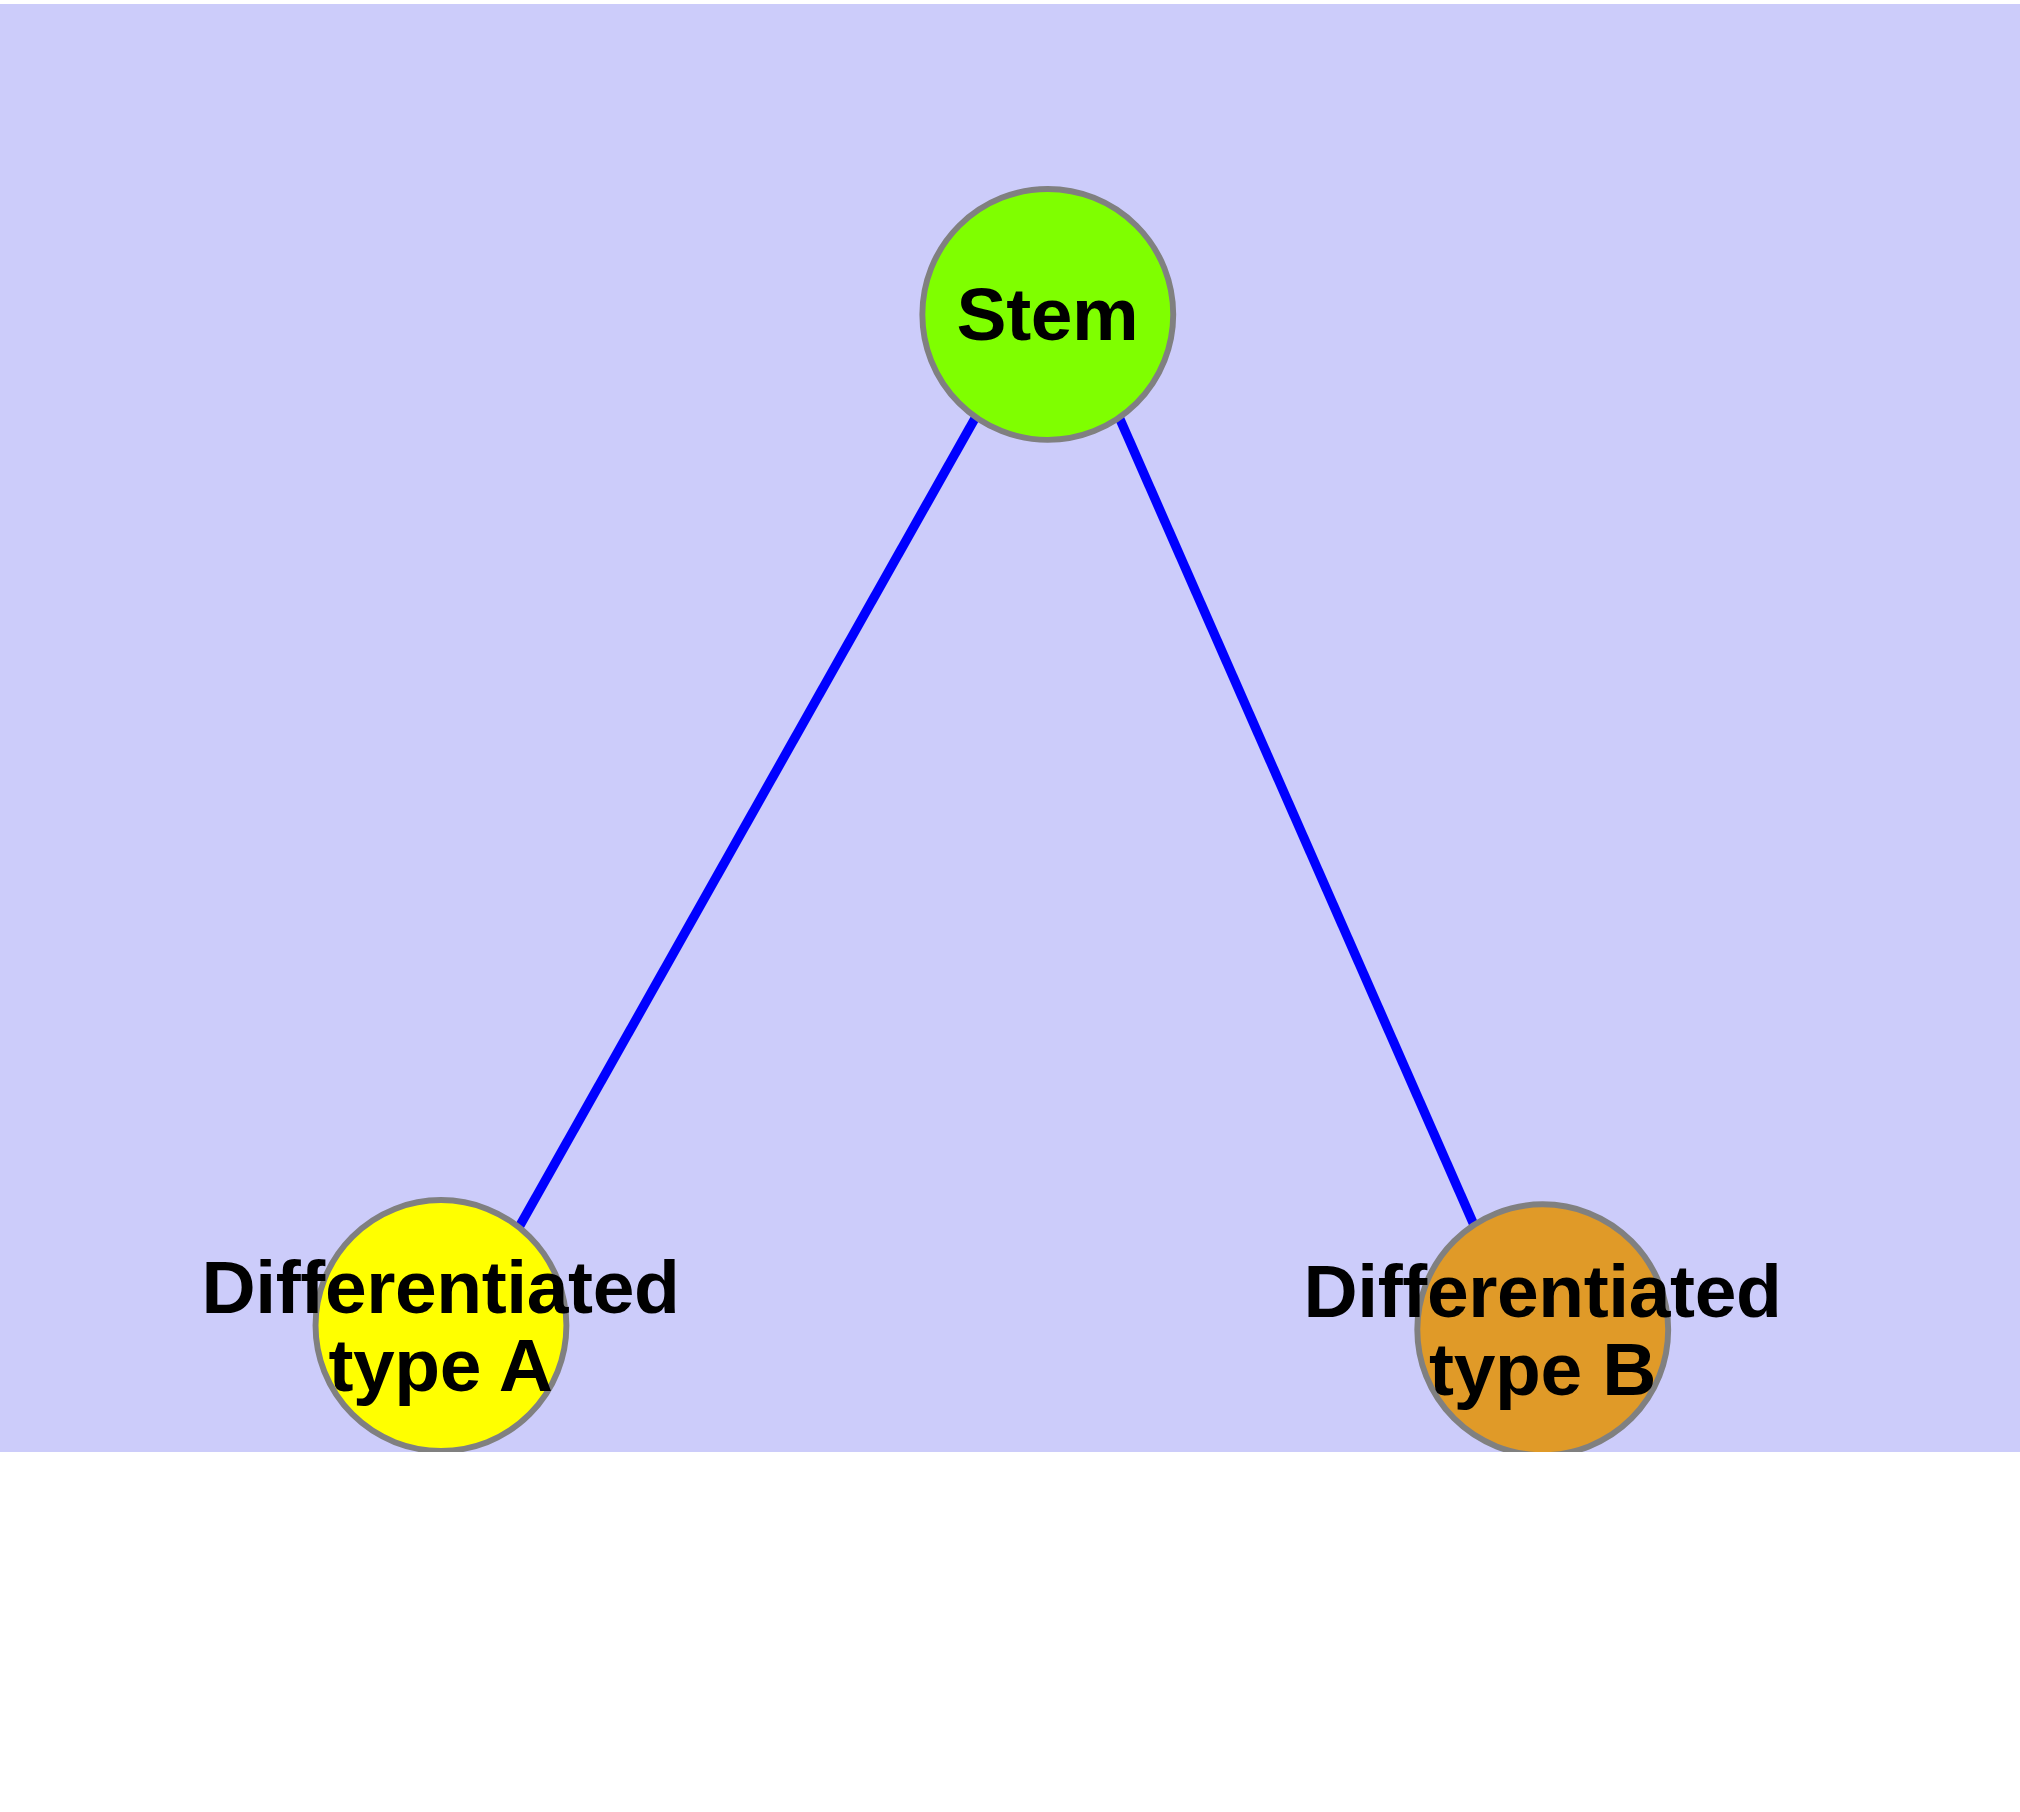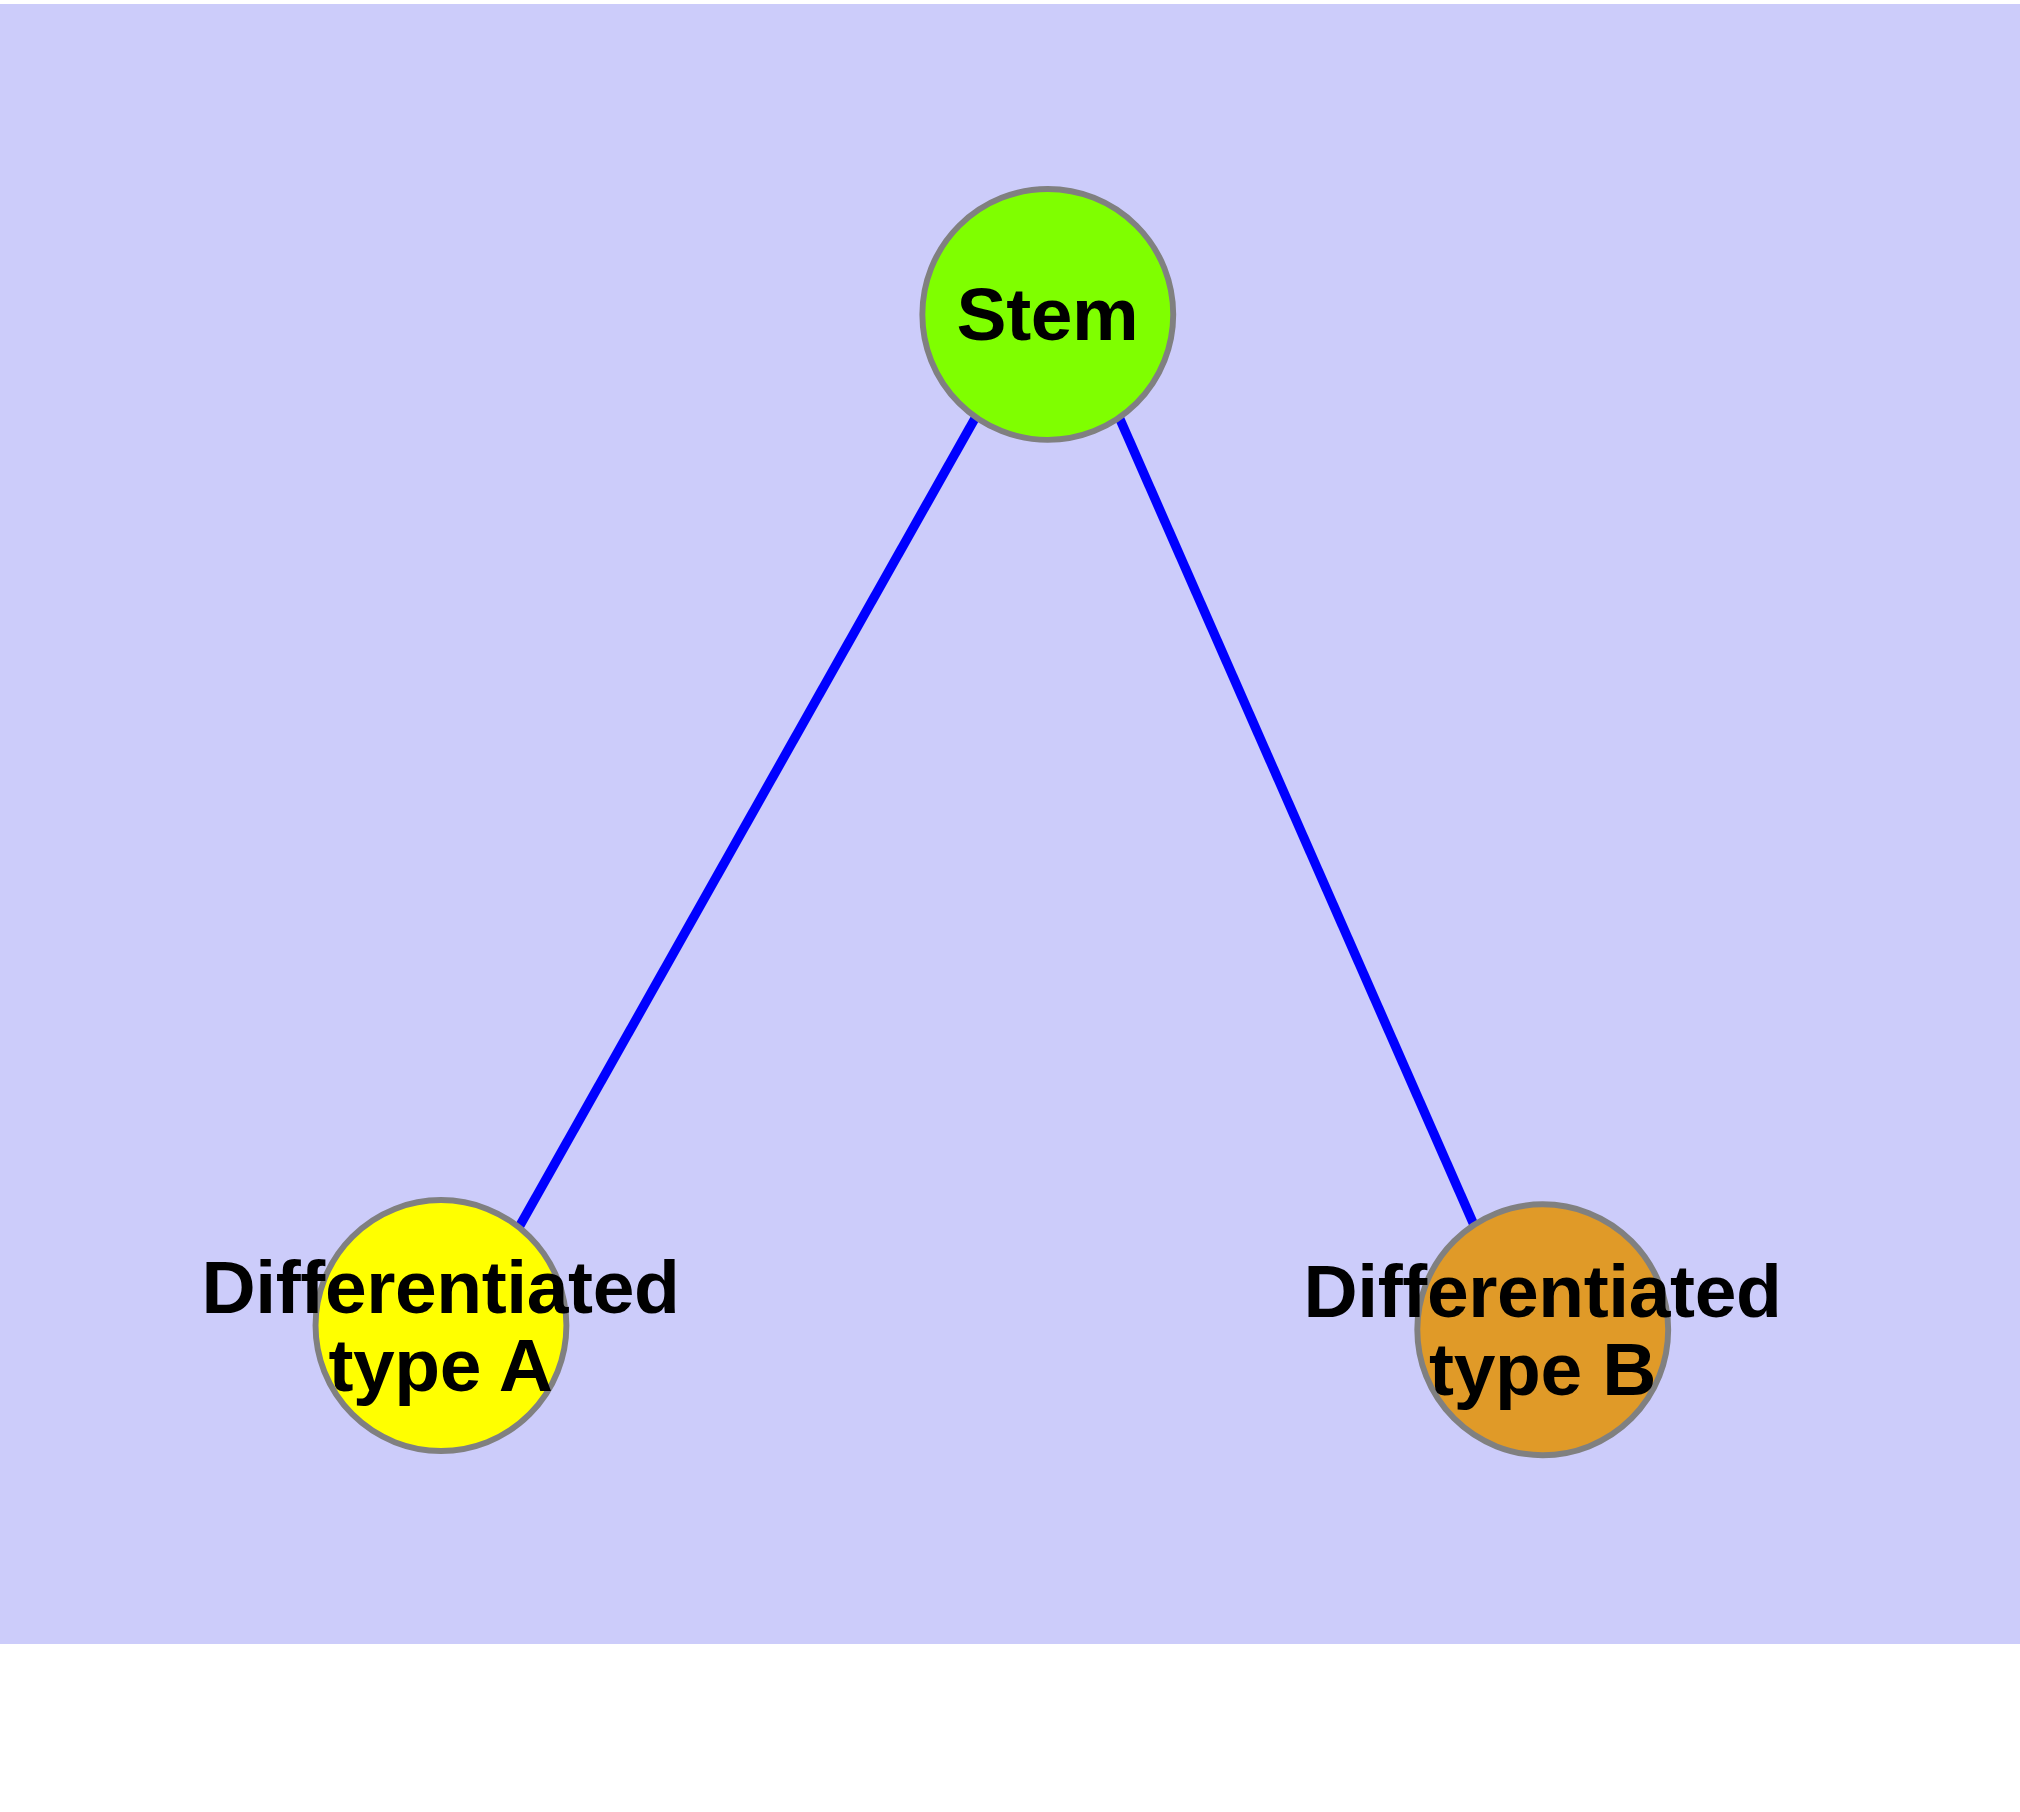--- a/index.html
+++ b/index.html
@@ -13,7 +13,7 @@
   #canvas {
     position: relative;
     width: 2021px;
-    height: 1644px;
+    height: 1452px;
     overflow: hidden;
     background: #ffffff;
   }

